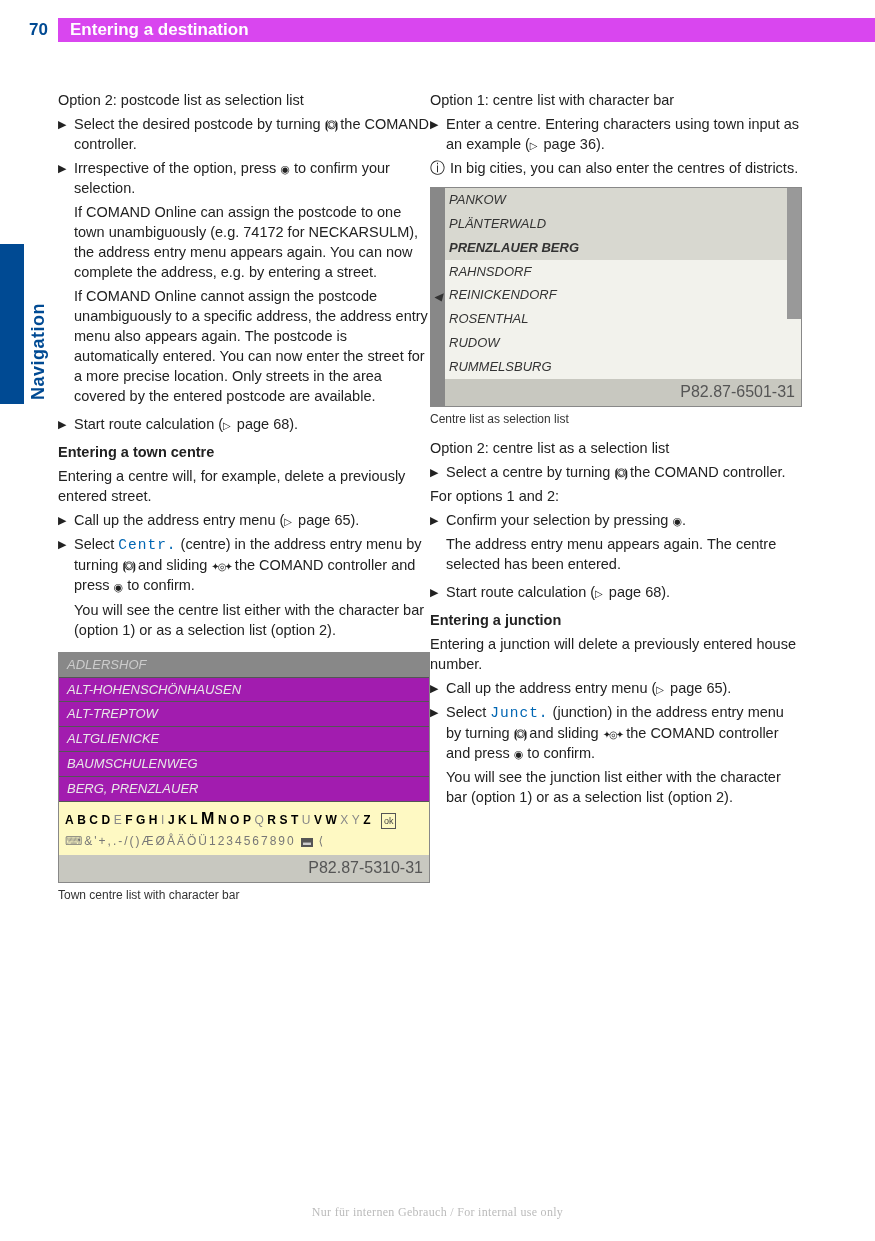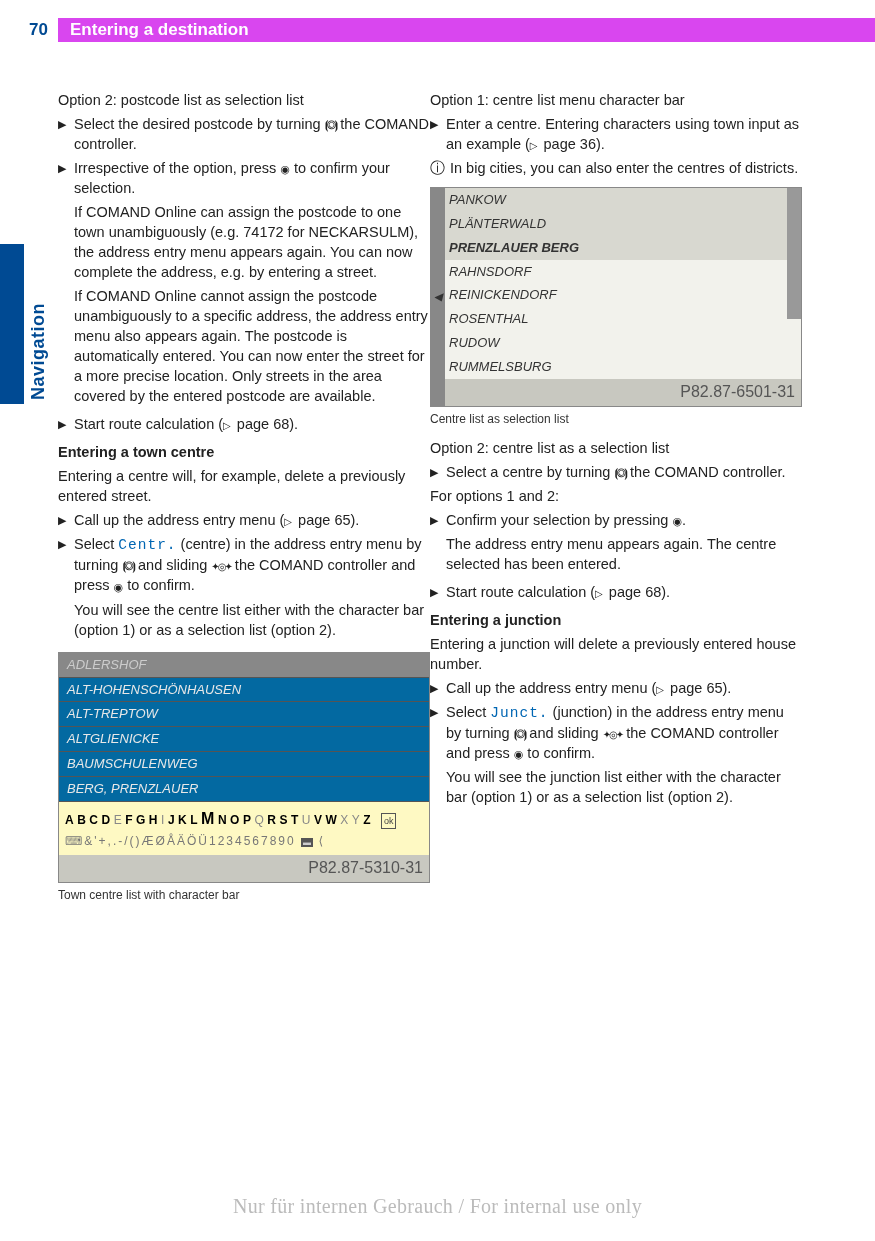--- a/index.html
+++ b/index.html
@@ -270,7 +270,7 @@
   </div>
 
   <div class="col">
-    <p>Option 1: centre list menu character bar</p>
+    <p>Option 1: centre list with character bar</p>
 
     <div class="step">
       <div class="bullet">▶</div>

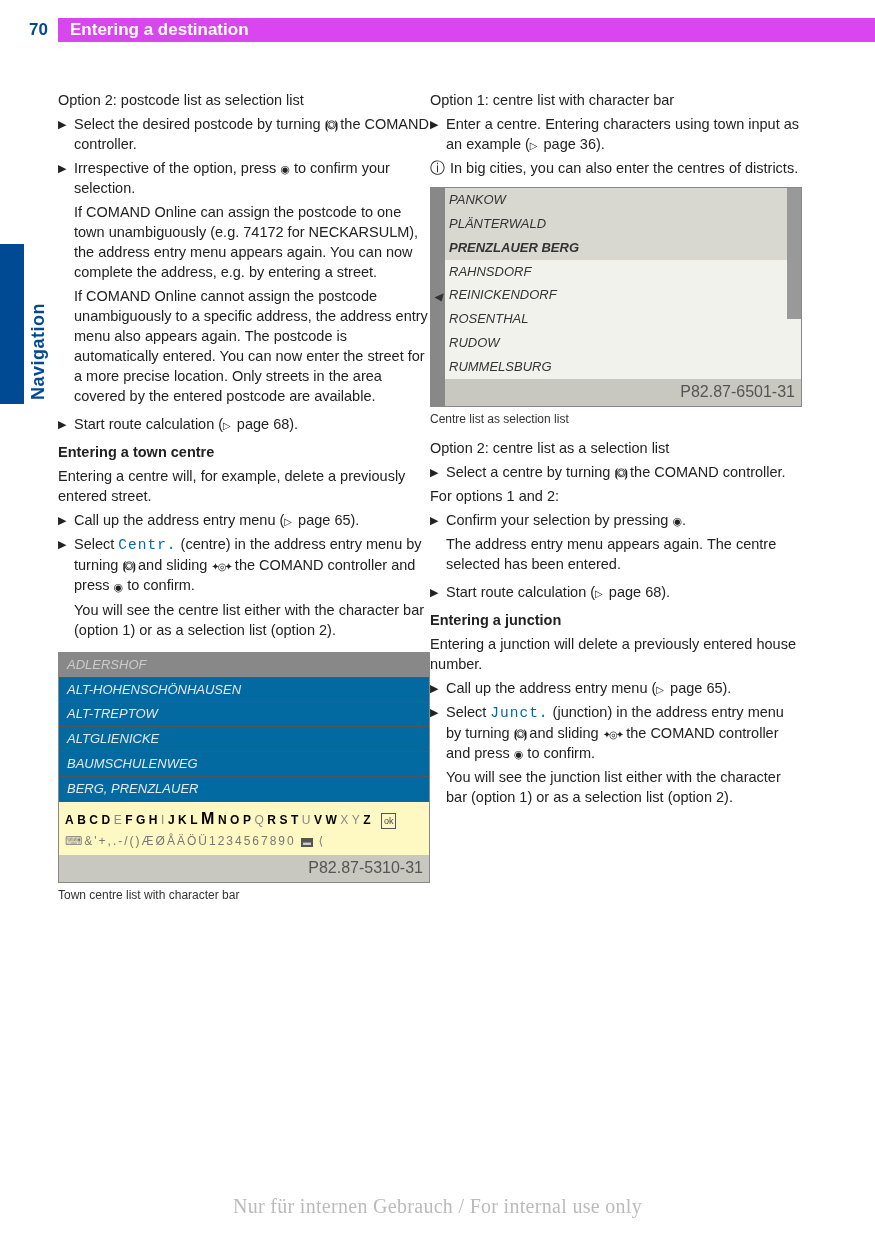--- a/index.html
+++ b/index.html
@@ -109,7 +109,7 @@
     background: #d8d8d0;
   }
   .fig-list {
-    background: #0369a1;
+    background: #a21caf;
     color: #e8e8e8;
     font-style: italic;
     font-family: Arial, sans-serif;

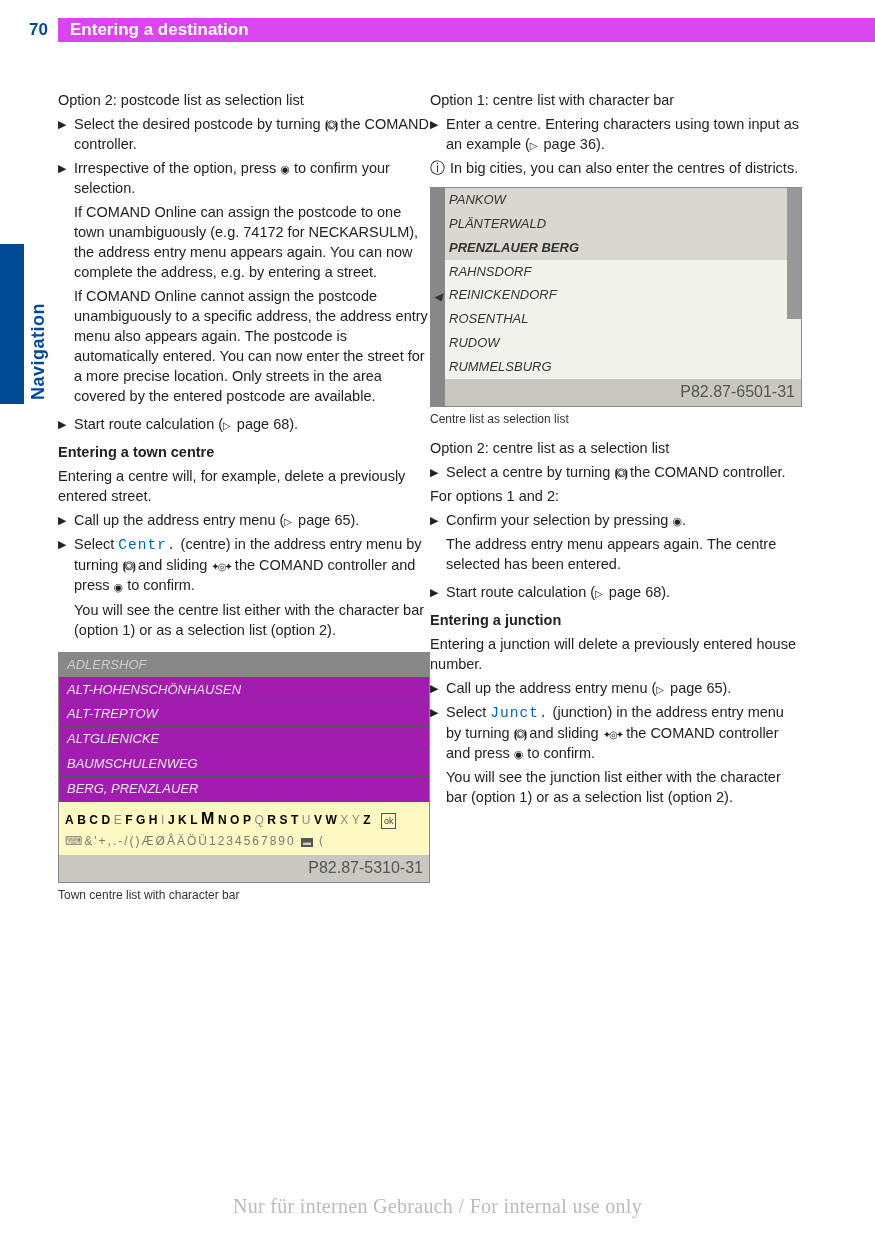--- a/index.html
+++ b/index.html
@@ -183,7 +183,7 @@
     text-align: center;
     color: #bbb;
     font-family: Georgia, serif;
-    font-size: 20px;
+    font-size: 12px;
     letter-spacing: 0.3px;
   }
 </style>

